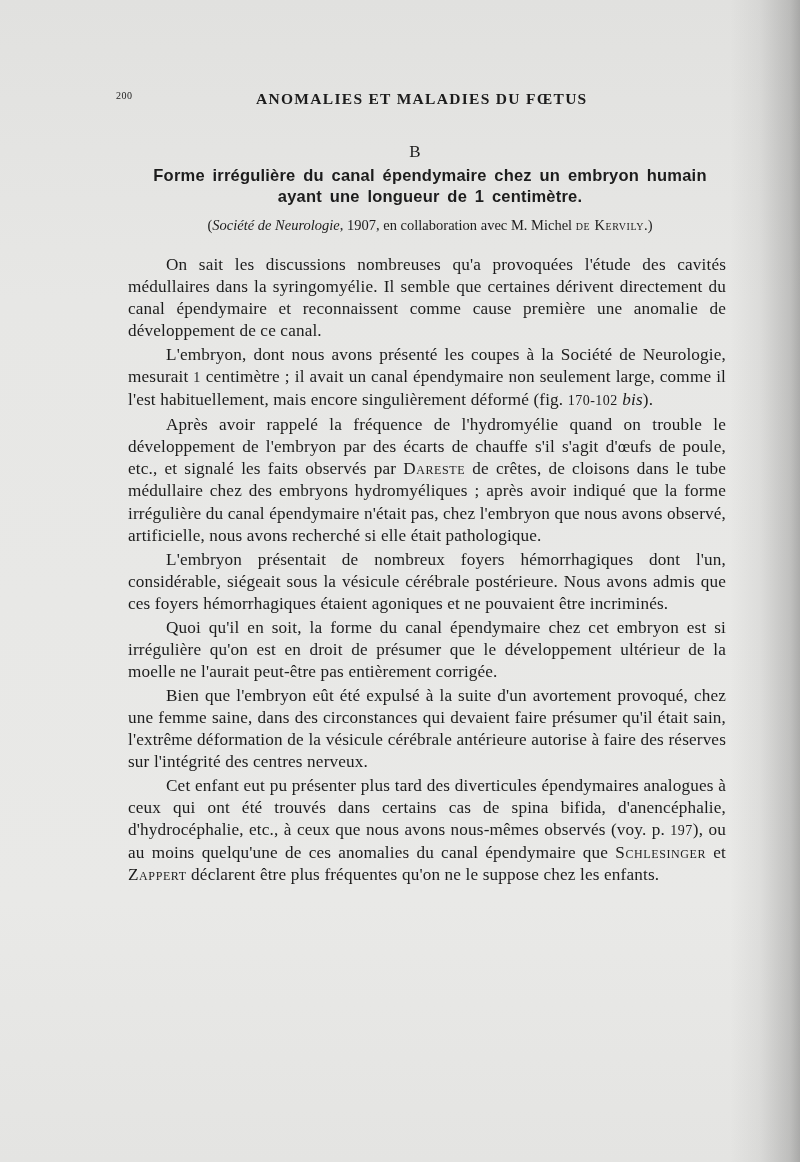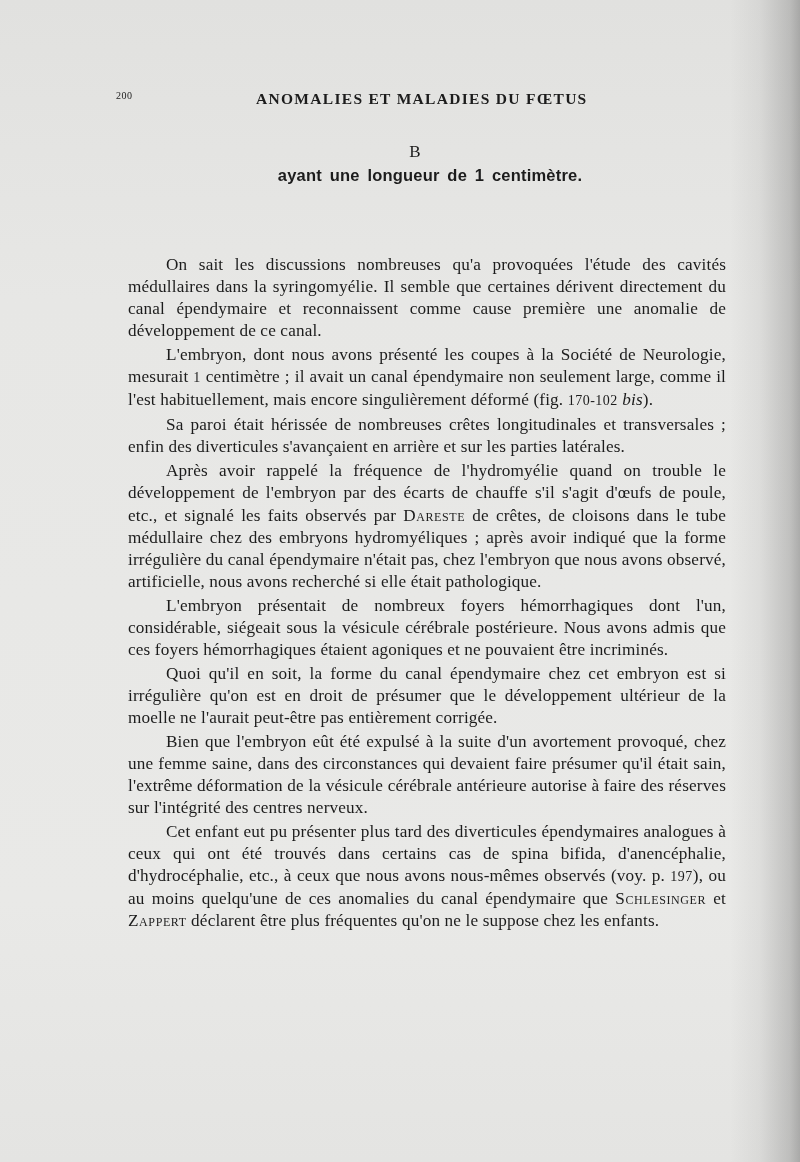--- a/index.html
+++ b/index.html
@@ -63,6 +63,7 @@
   <div class="section-letter">B</div>
 
   <div class="article-title">
+    <div>Forme irrégulière du canal épendymaire chez un embryon humain</div>
     <div>ayant une longueur de 1 centimètre.</div>
   </div>
 

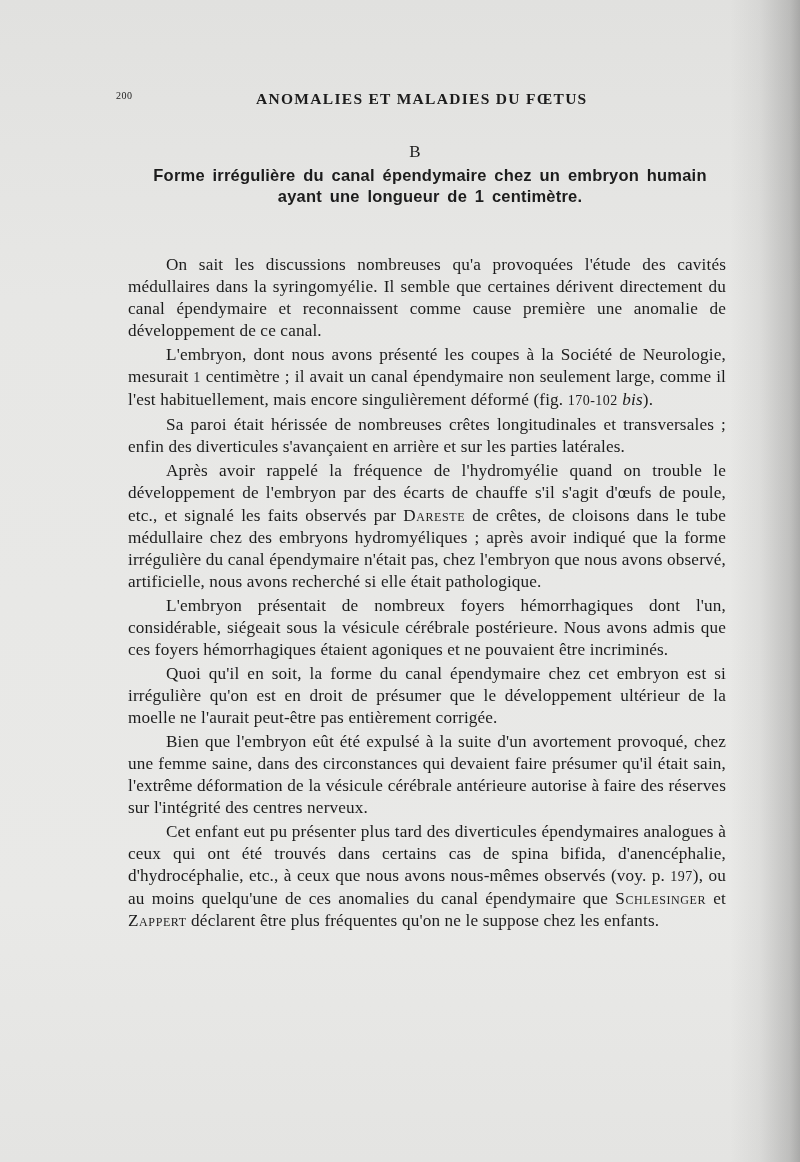--- a/index.html
+++ b/index.html
@@ -67,6 +67,7 @@
     <div>ayant une longueur de 1 centimètre.</div>
   </div>
 
+  <div class="citation"><span>(</span><i>Société de Neurologie</i><span>, 1907, en collaboration avec M. Michel </span><span class="sc">de Kervily</span><span>.)</span></div>
 
   <div class="body-text" id="body-text">
       <p><span>On sait les discussions nombreuses qu'a provoquées l'étude des cavités médullaires dans la syringomyélie. Il semble que certaines dérivent directement du canal épendymaire et reconnaissent comme cause première une anomalie de développement de ce canal.</span></p>

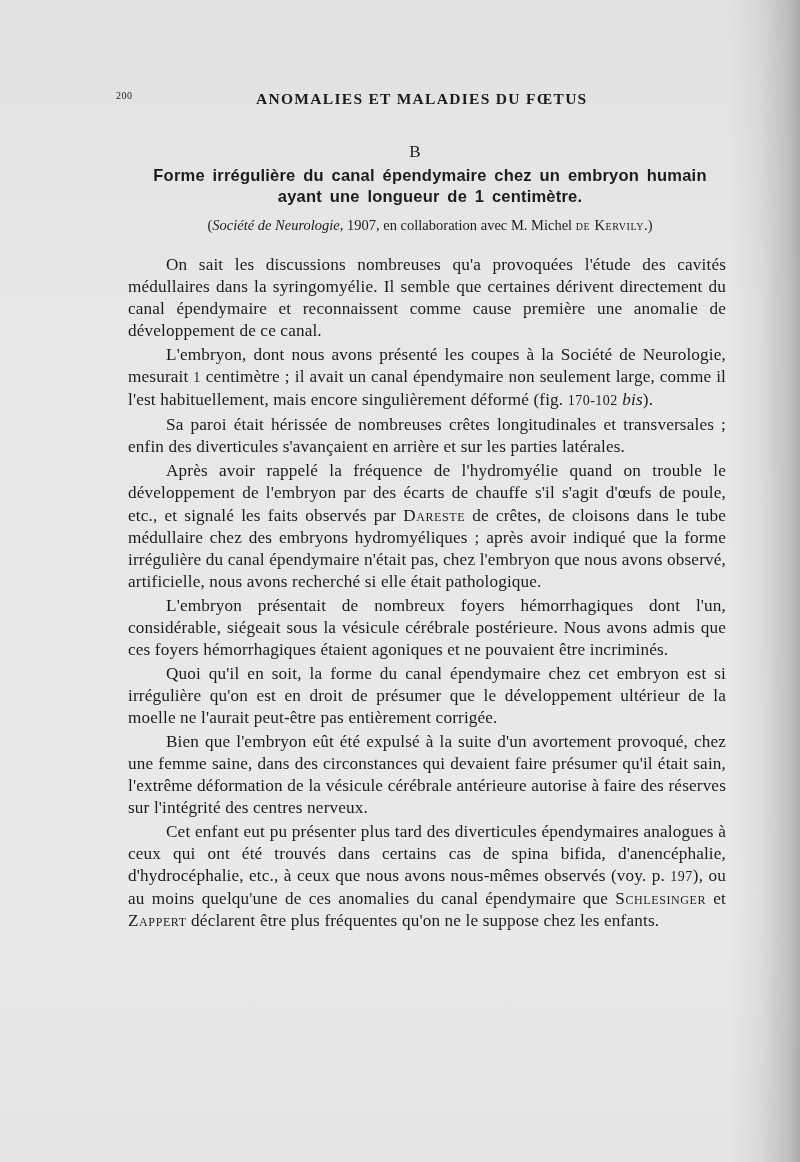--- a/index.html
+++ b/index.html
@@ -72,7 +72,6 @@
   <div class="body-text" id="body-text">
       <p><span>On sait les discussions nombreuses qu'a provoquées l'étude des cavités médullaires dans la syringomyélie. Il semble que certaines dérivent directement du canal épendymaire et reconnaissent comme cause première une anomalie de développement de ce canal.</span></p>
       <p><span>L'embryon, dont nous avons présenté les coupes à la Société de Neurologie, mesurait </span><span class="oldnum">1</span><span> centimètre ; il avait un canal épendymaire non seulement large, comme il l'est habituellement, mais encore singulièrement déformé (fig. </span><span class="oldnum">170-102</span><span> </span><i>bis</i><span>).</span></p>
-      <p><span>Sa paroi était hérissée de nombreuses crêtes longitudinales et transversales ; enfin des diverticules s'avançaient en arrière et sur les parties latérales.</span></p>
       <p><span>Après avoir rappelé la fréquence de l'hydromyélie quand on trouble le développement de l'embryon par des écarts de chauffe s'il s'agit d'œufs de poule, etc., et signalé les faits observés par </span><span class="sc">Dareste</span><span> de crêtes, de cloisons dans le tube médullaire chez des embryons hydromyéliques ; après avoir indiqué que la forme irrégulière du canal épendymaire n'était pas, chez l'embryon que nous avons observé, artificielle, nous avons recherché si elle était pathologique.</span></p>
       <p><span>L'embryon présentait de nombreux foyers hémorrhagiques dont l'un, considérable, siégeait sous la vésicule cérébrale postérieure. Nous avons admis que ces foyers hémorrhagiques étaient agoniques et ne pouvaient être incriminés.</span></p>
       <p><span>Quoi qu'il en soit, la forme du canal épendymaire chez cet embryon est si irrégulière qu'on est en droit de présumer que le développement ultérieur de la moelle ne l'aurait peut-être pas entièrement corrigée.</span></p>

